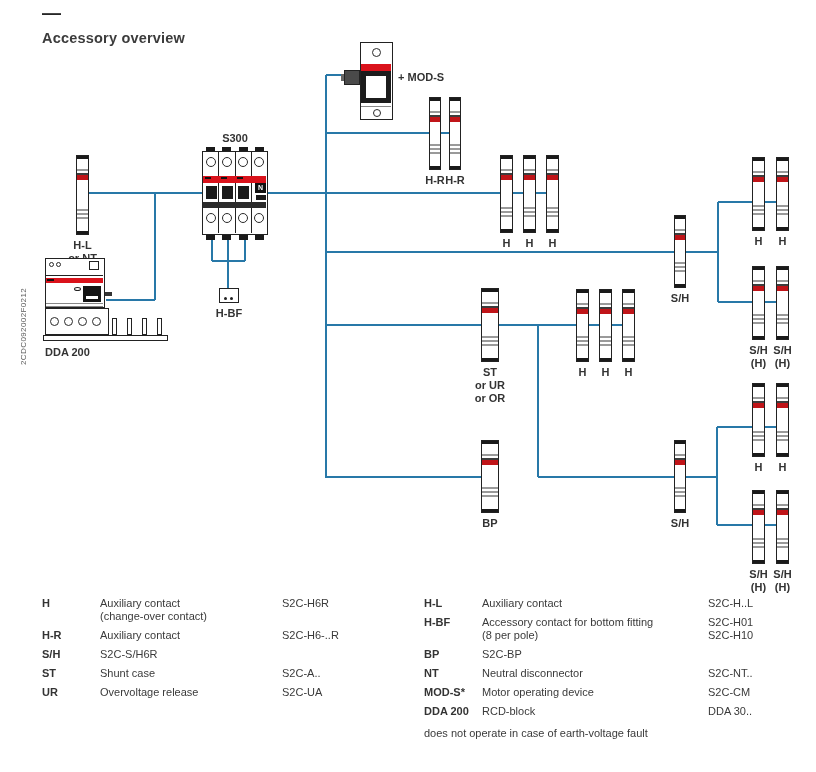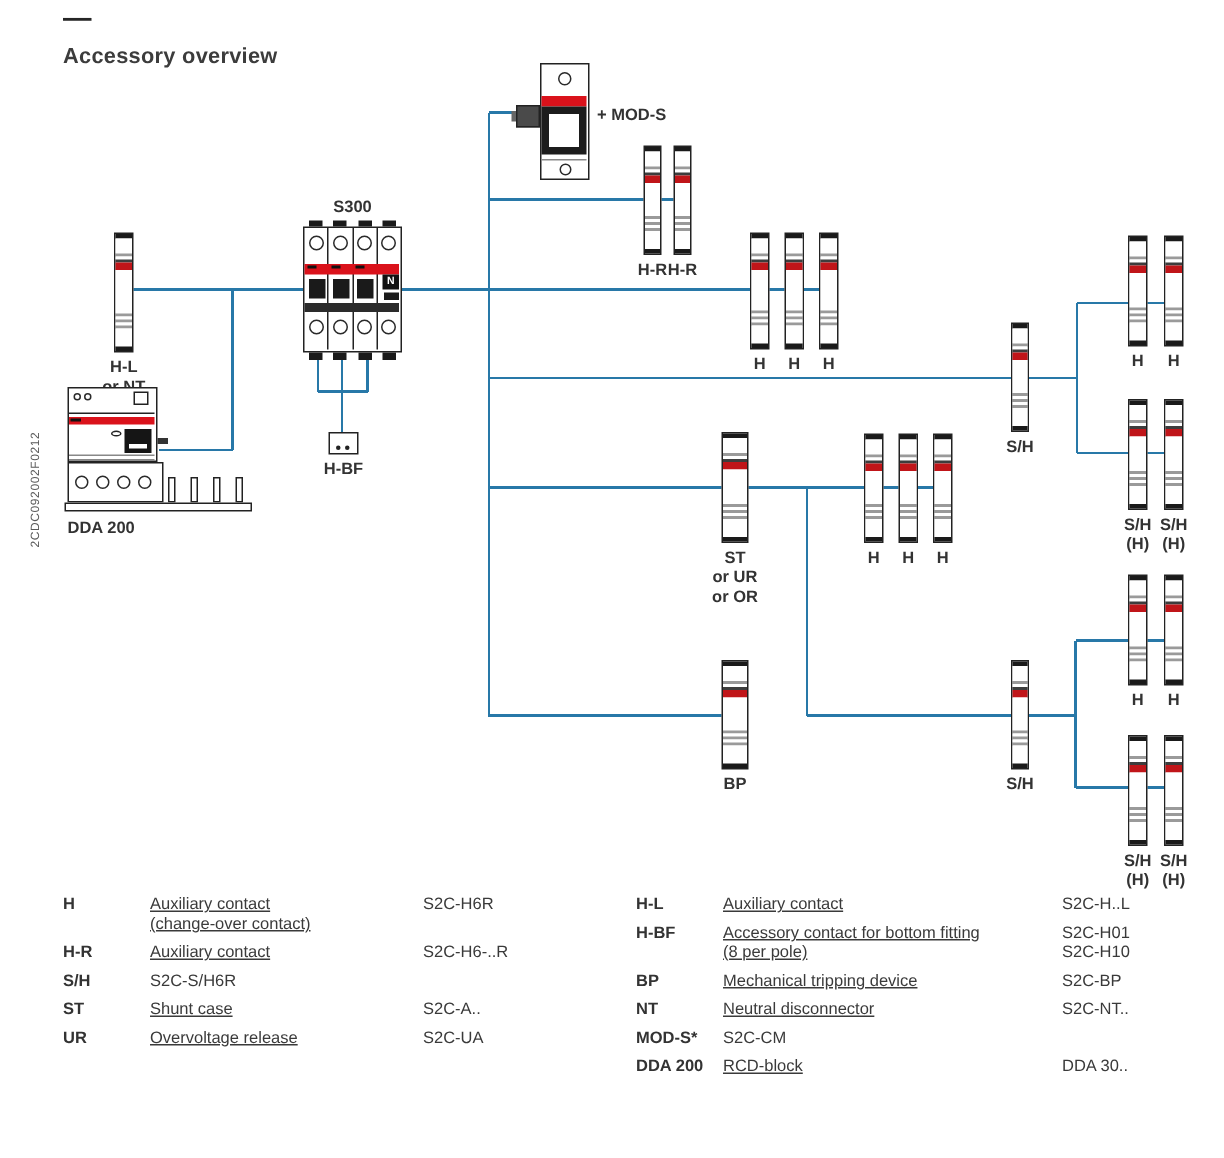--- a/index.html
+++ b/index.html
@@ -27,7 +27,7 @@
   .legend-col{position:absolute;top:597px;font-size:11px;line-height:13px;color:#3a3a3a;}
   .lrow{display:flex;margin-bottom:6px;}
   .lkey{flex:0 0 auto;font-weight:700;color:#333;}
-  .ldesc{flex:0 0 auto;text-decoration:underline;}
+  .ldesc{flex:0 0 auto;}
   .lcode{flex:0 0 auto;}
   .footnote{margin-top:9px;color:#3a3a3a;}
 </style>

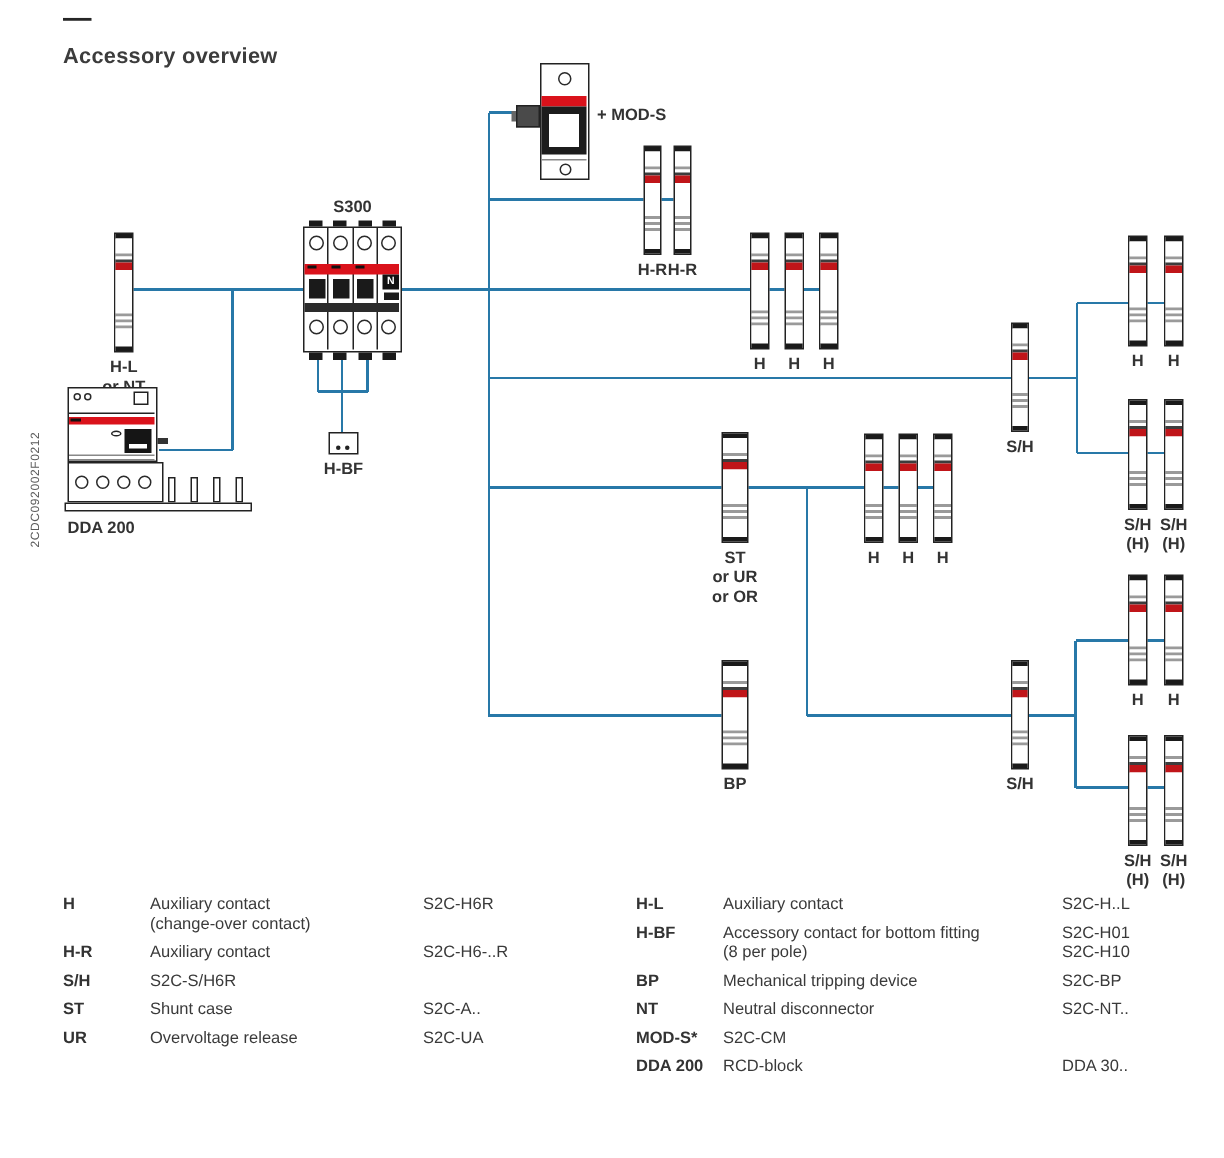--- a/index.html
+++ b/index.html
@@ -648,9 +648,6 @@
           <div class="lkey" style="width: 58px;">
             <div>BP</div>
           </div>
-          <div class="ldesc" style="width: 226px;">
-            <div>Mechanical tripping device</div>
-          </div>
           <div class="lcode">
             <div>S2C-BP</div>
           </div>

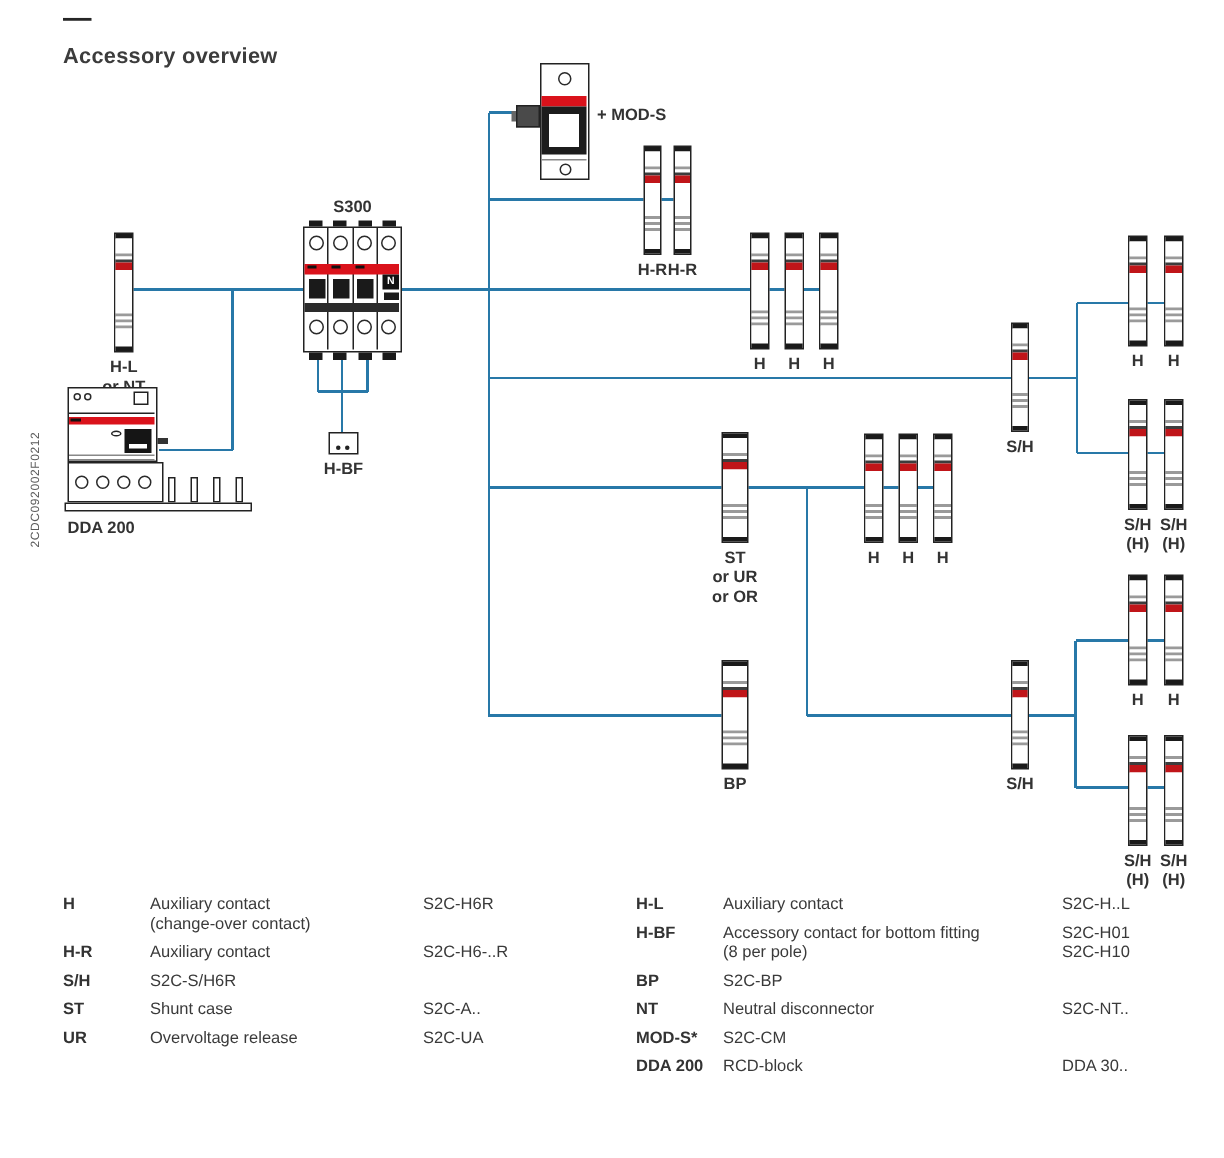--- a/index.html
+++ b/index.html
@@ -667,6 +667,9 @@
           <div class="lkey" style="width: 58px;">
             <div>MOD-S*</div>
           </div>
+          <div class="ldesc" style="width: 226px;">
+            <div>Motor operating device</div>
+          </div>
           <div class="lcode">
             <div>S2C-CM</div>
           </div>

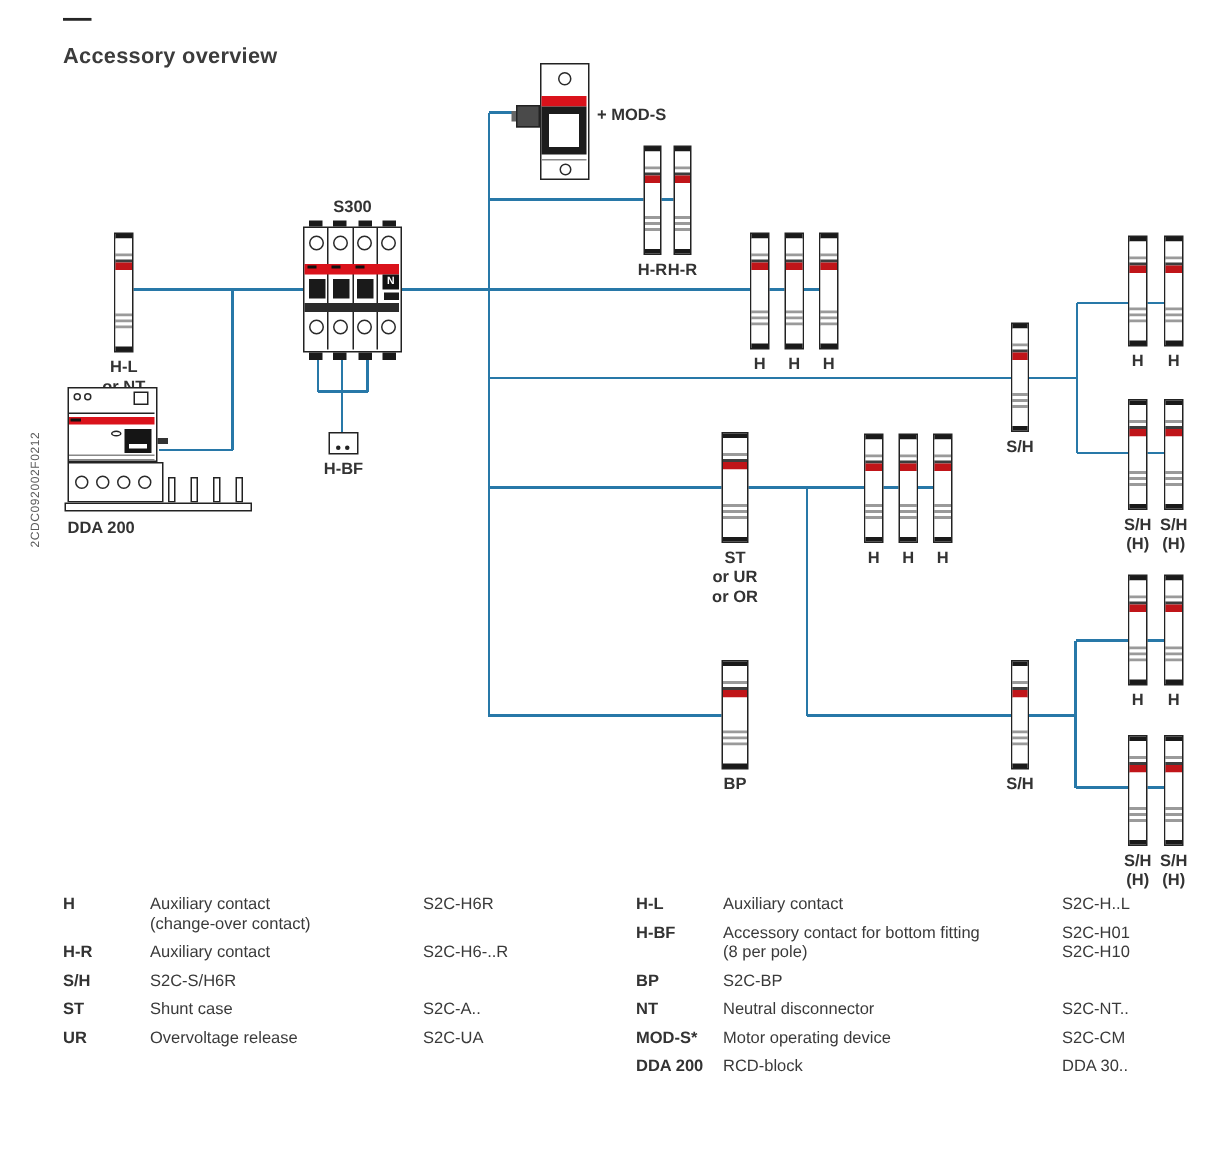--- a/index.html
+++ b/index.html
@@ -686,6 +686,7 @@
           </div>
         </div>
         <div class="footnote">
+          <div>does not operate in case of earth-voltage fault</div>
         </div>
       </div>
     </div>

